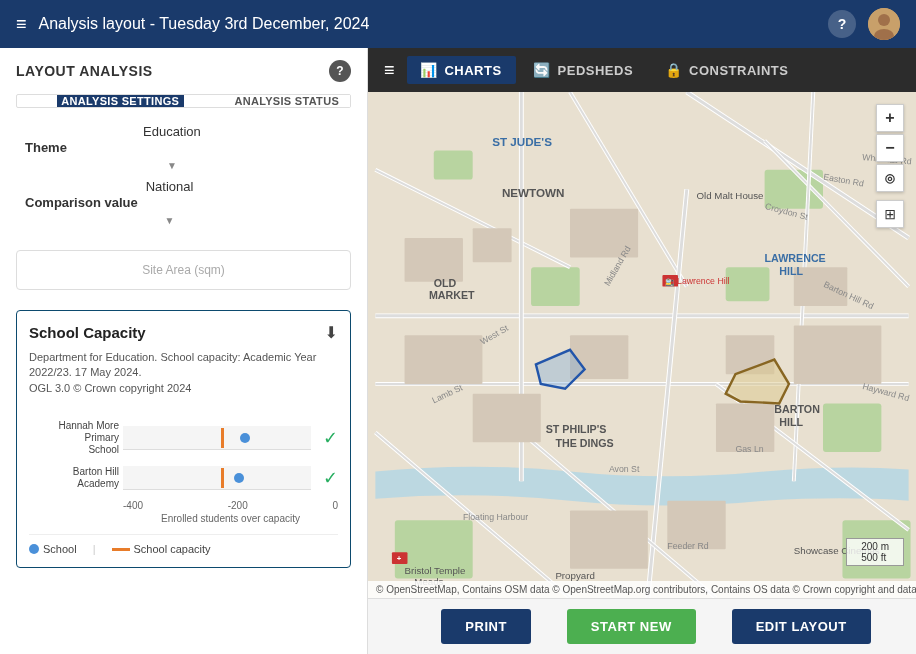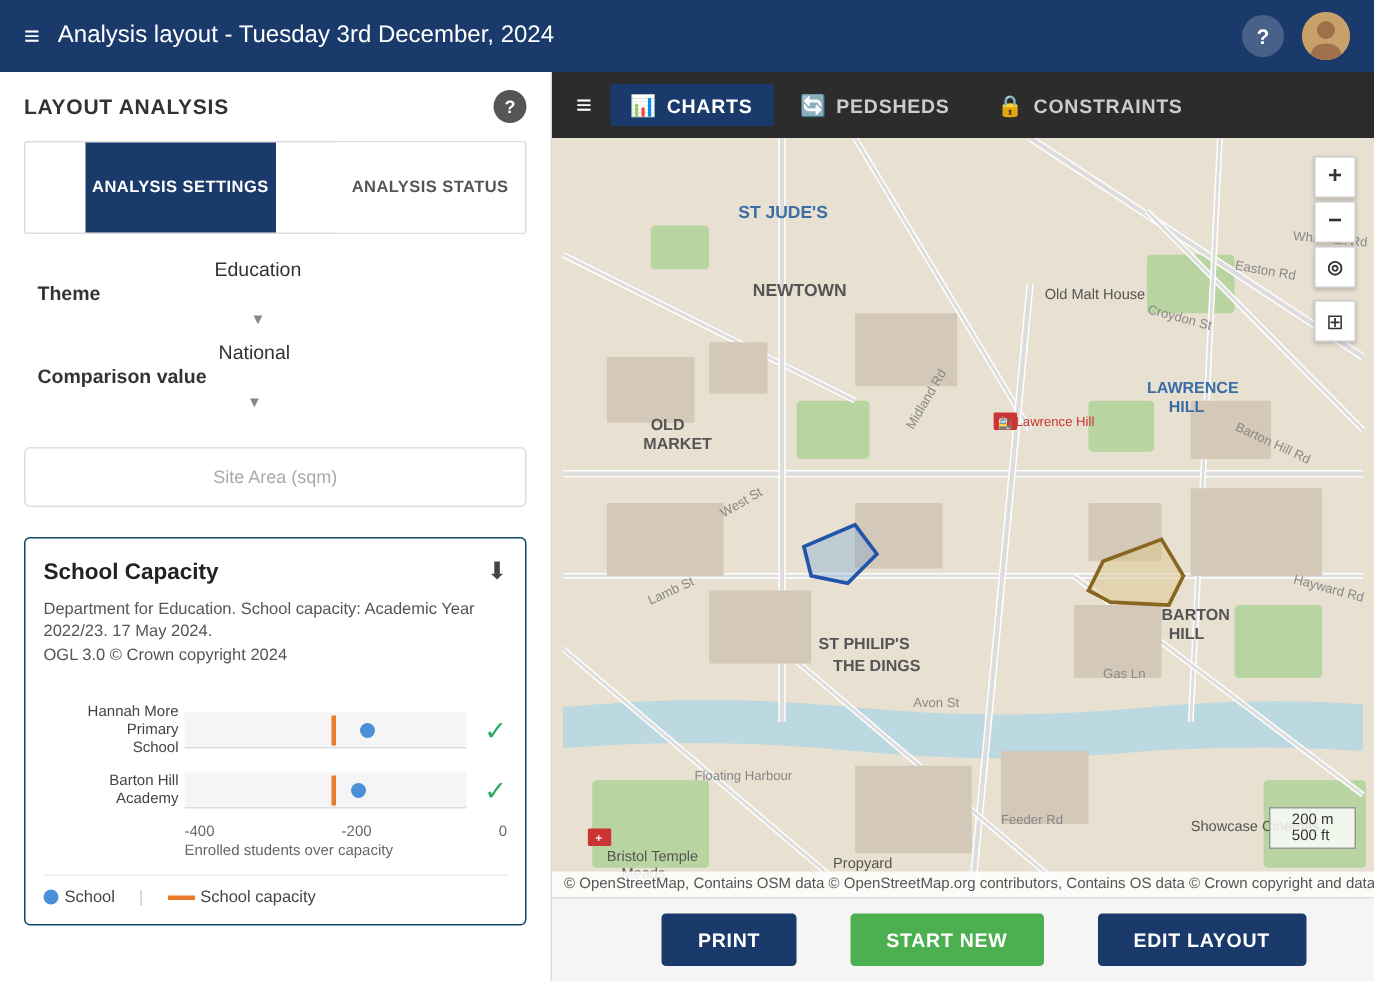--- a/index.html
+++ b/index.html
@@ -67,7 +67,7 @@
     .analysis-tab {
       flex: 1;
       text-align: center;
-      padding: 24px 4px;
+      padding: 0 4px;
       font-size: 11px;
       font-weight: 600;
       letter-spacing: 0.3px;

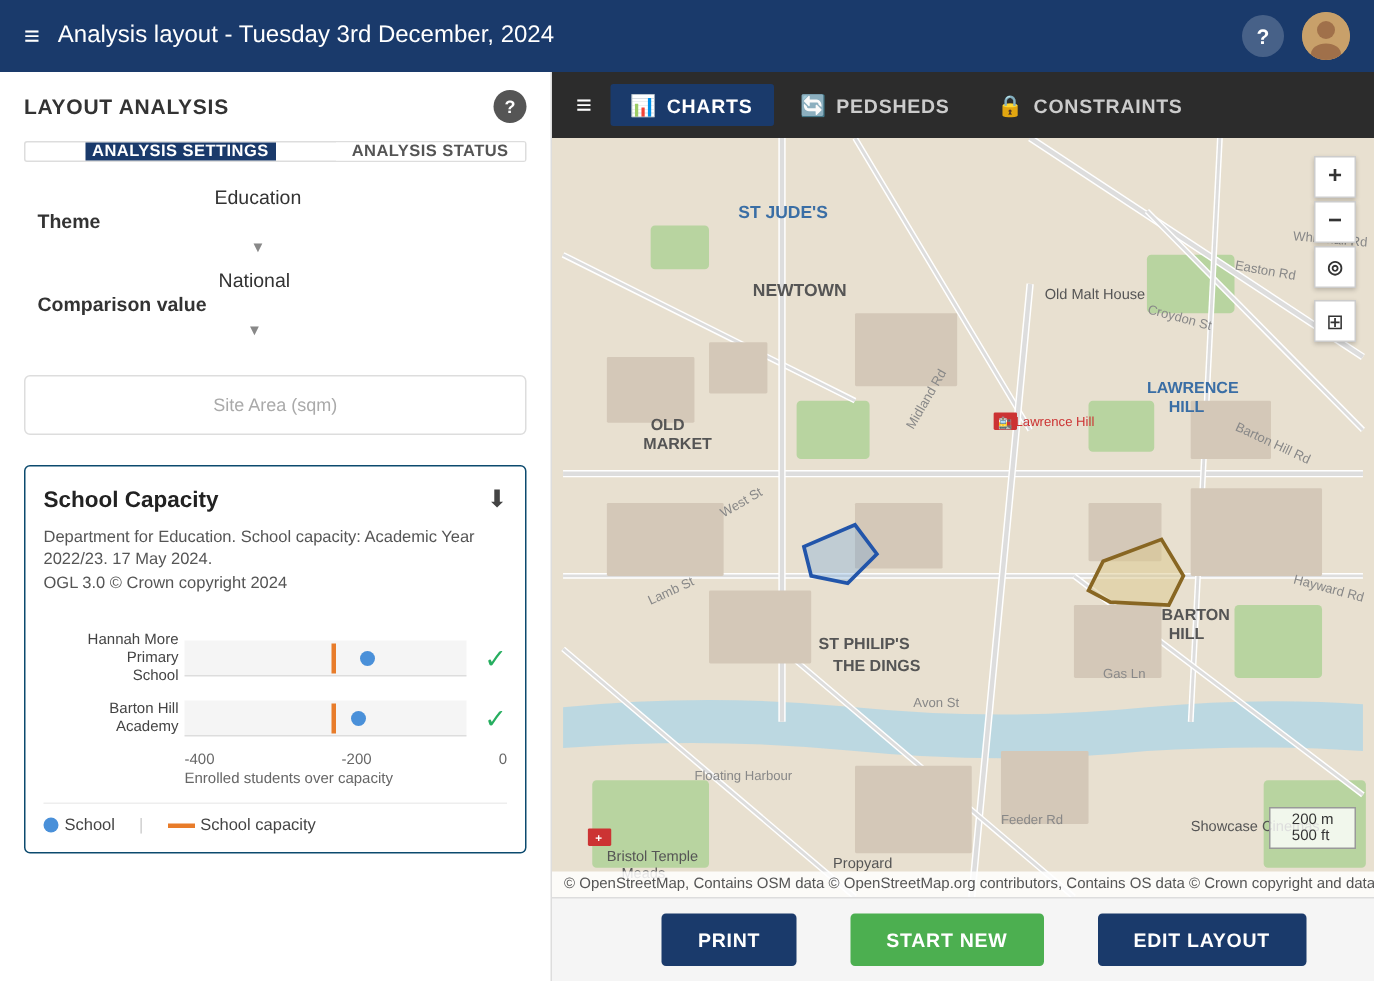--- a/index.html
+++ b/index.html
@@ -205,7 +205,7 @@
     .chart-x-label {
       font-size: 10px;
       color: #666;
-      text-align: left;
+      text-align: center;
       margin-left: 94px;
       margin-top: 2px;
     }

